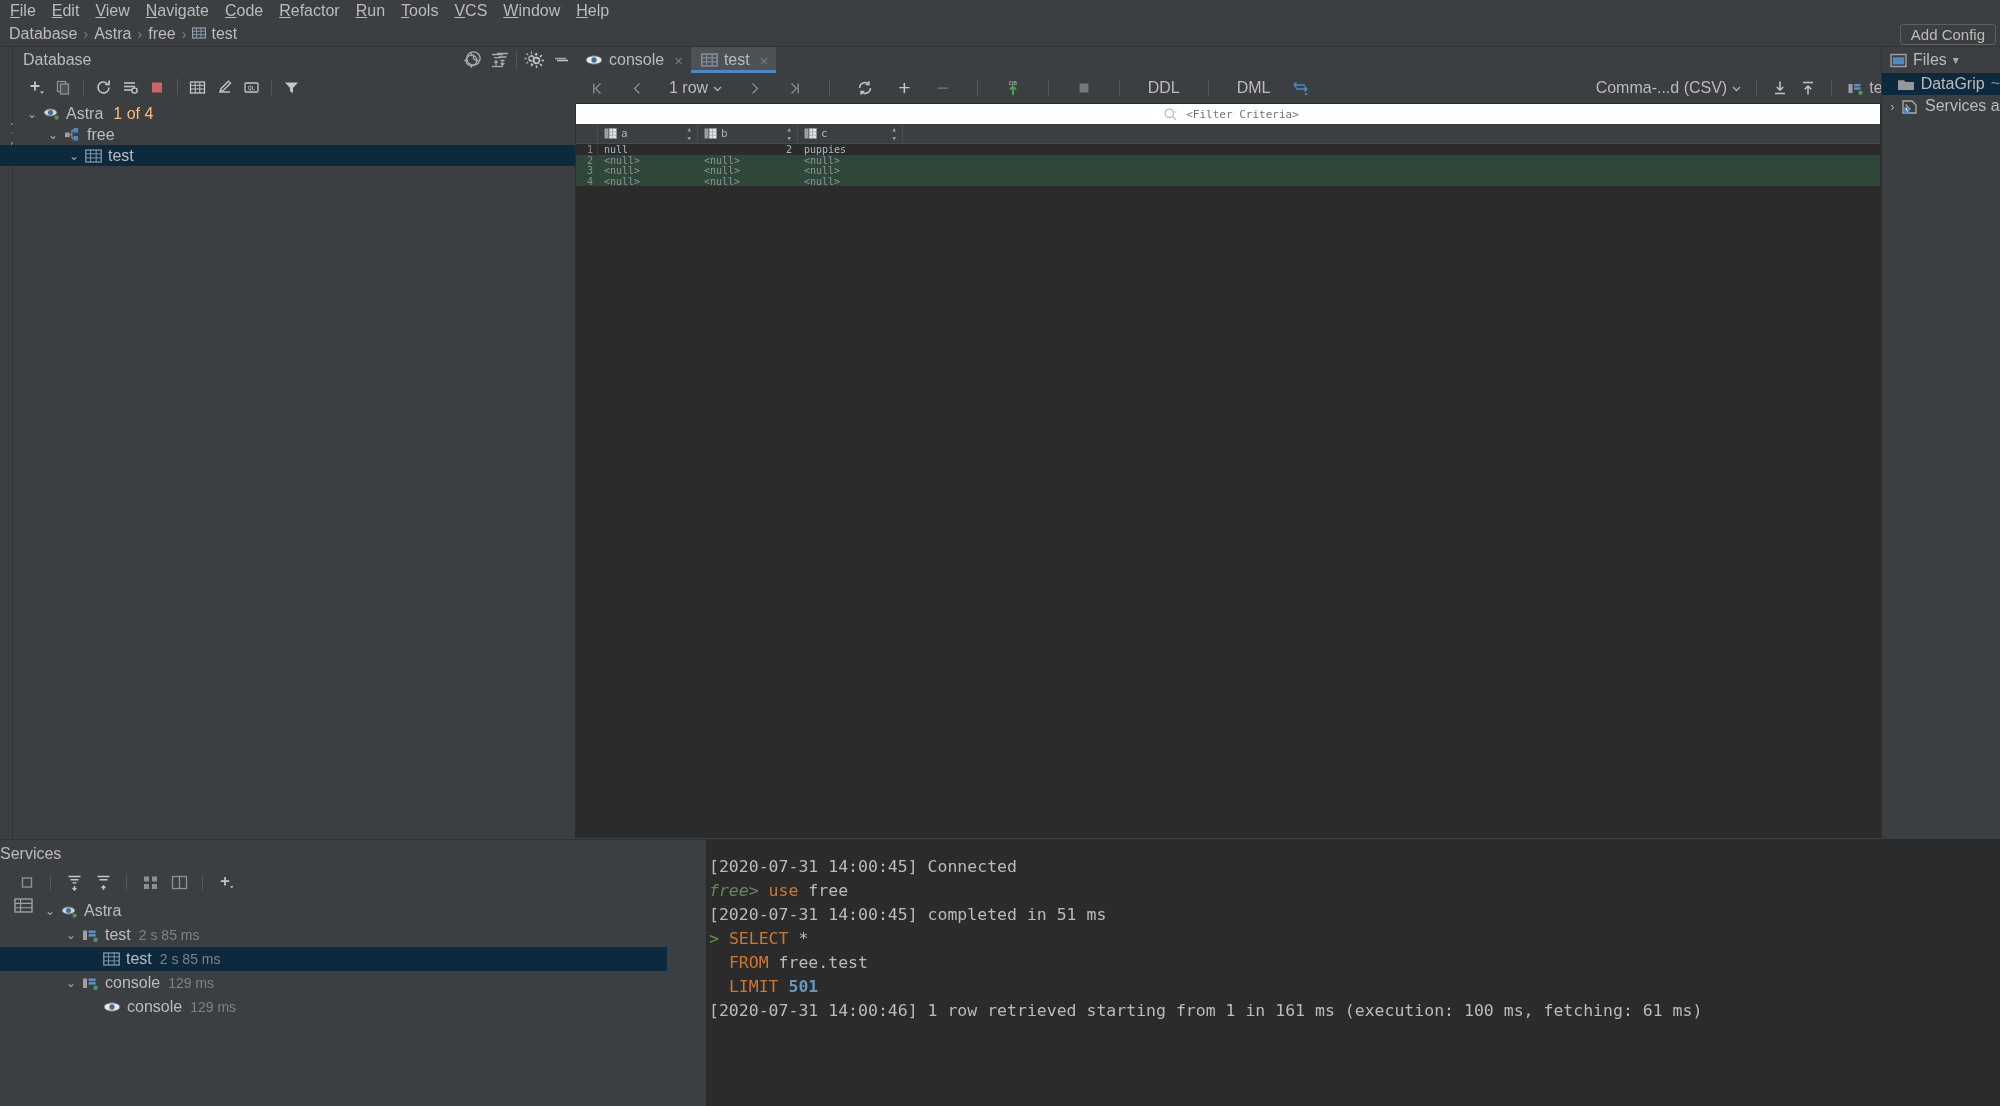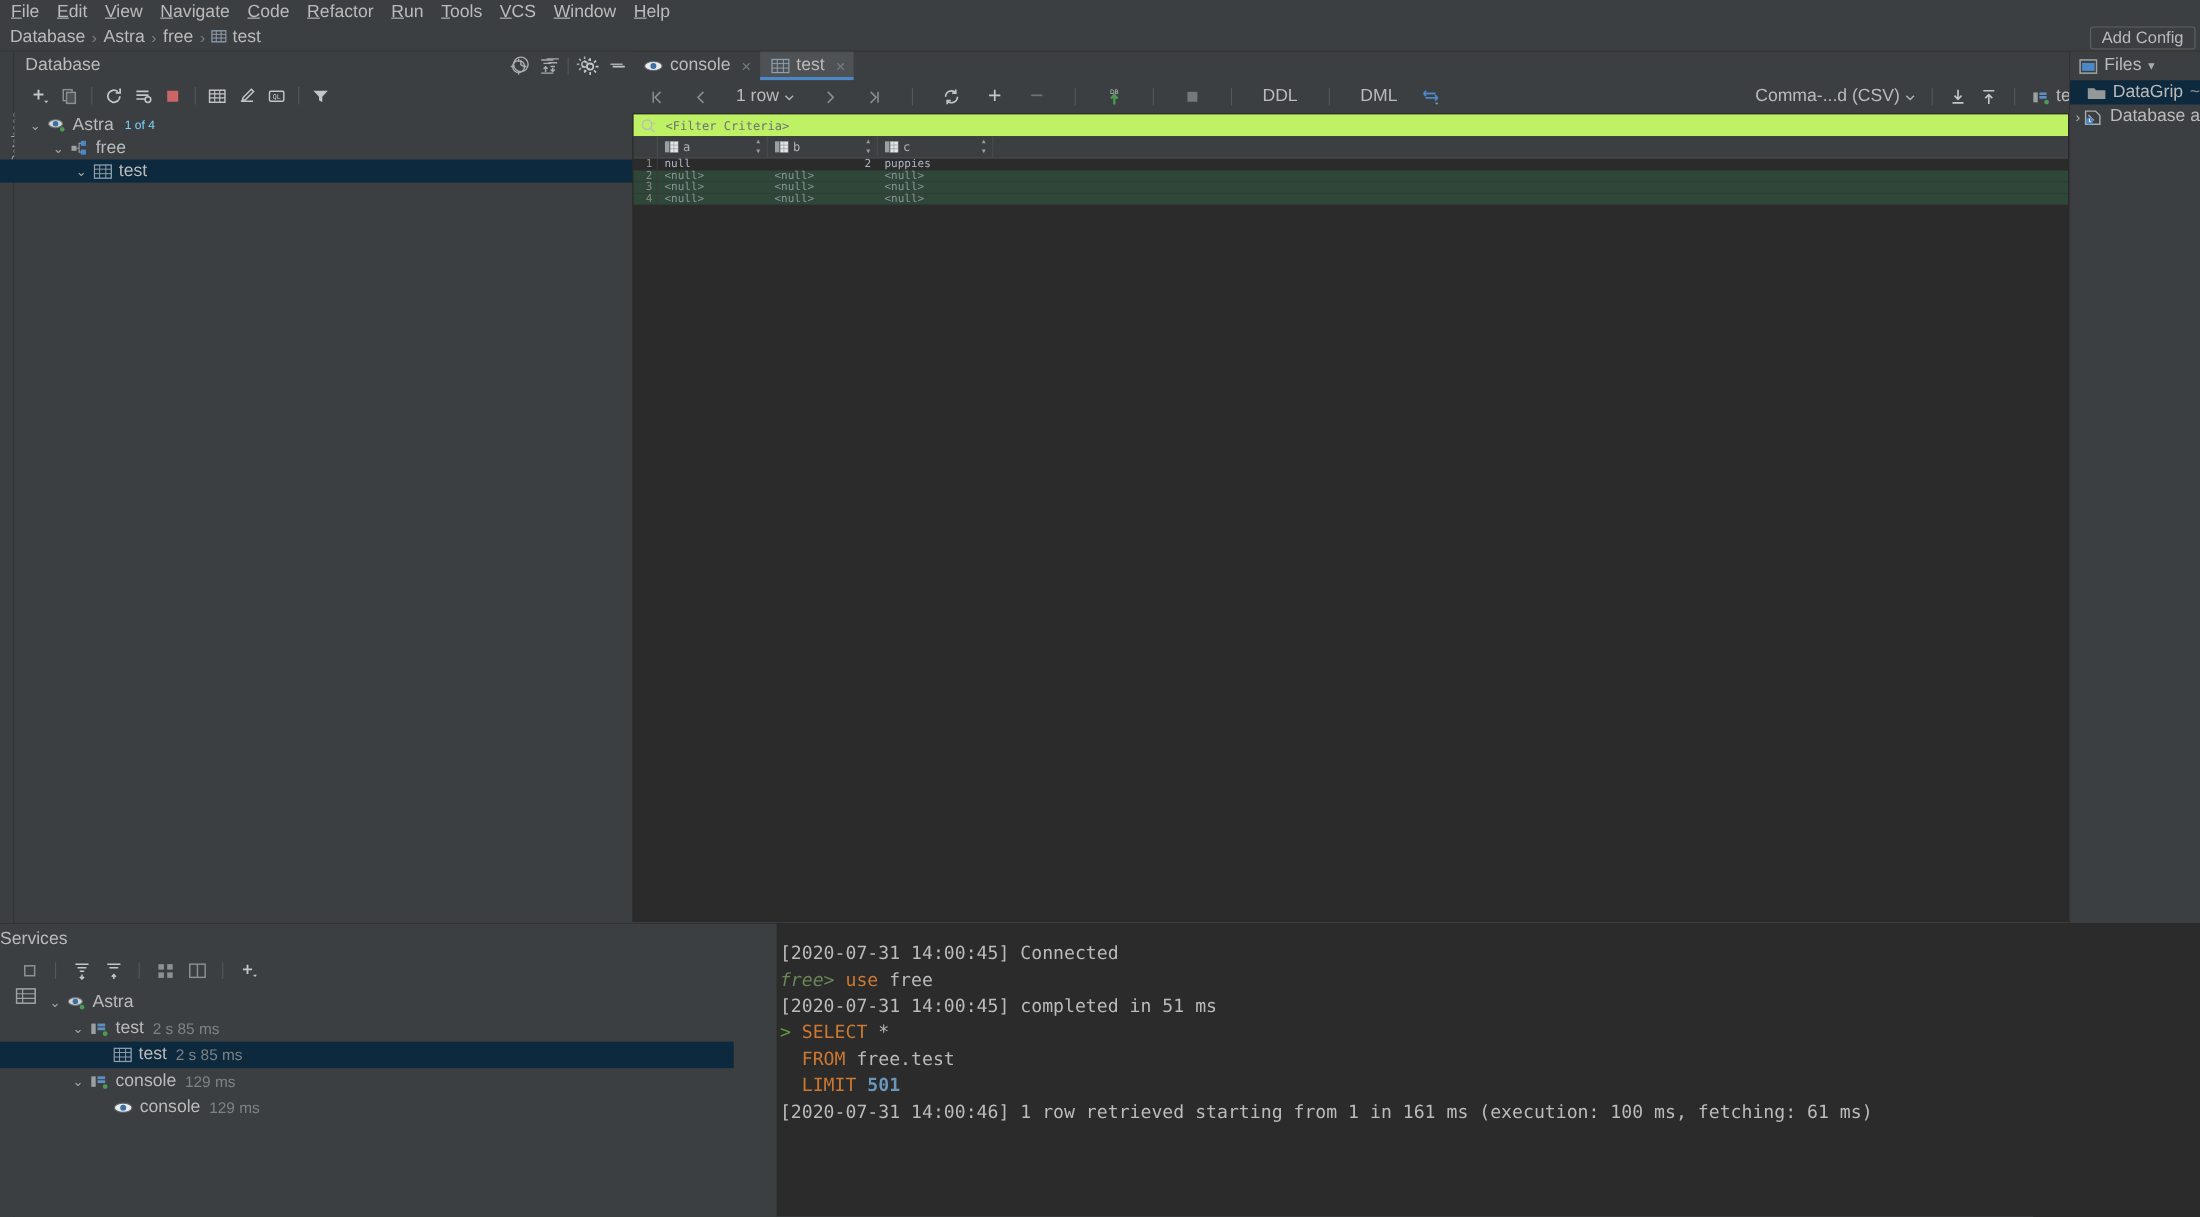--- a/index.html
+++ b/index.html
@@ -73,7 +73,7 @@
   .tree-row.selected { background: #0d293e; }
   .tree-row .tw { width: 14px; text-align: center; color: #a9a9a9; font-size: 12px; }
   .tree-label { color: #bbbbbb; margin-left: 6px; }
-  .tree-badge { color: #7dd3fc; font-size: 11px; margin-left: 10px; }
+  .tree-badge { color: #fdba74; font-size: 16px; margin-left: 10px; }
 
   
   .editor-toolstrip {

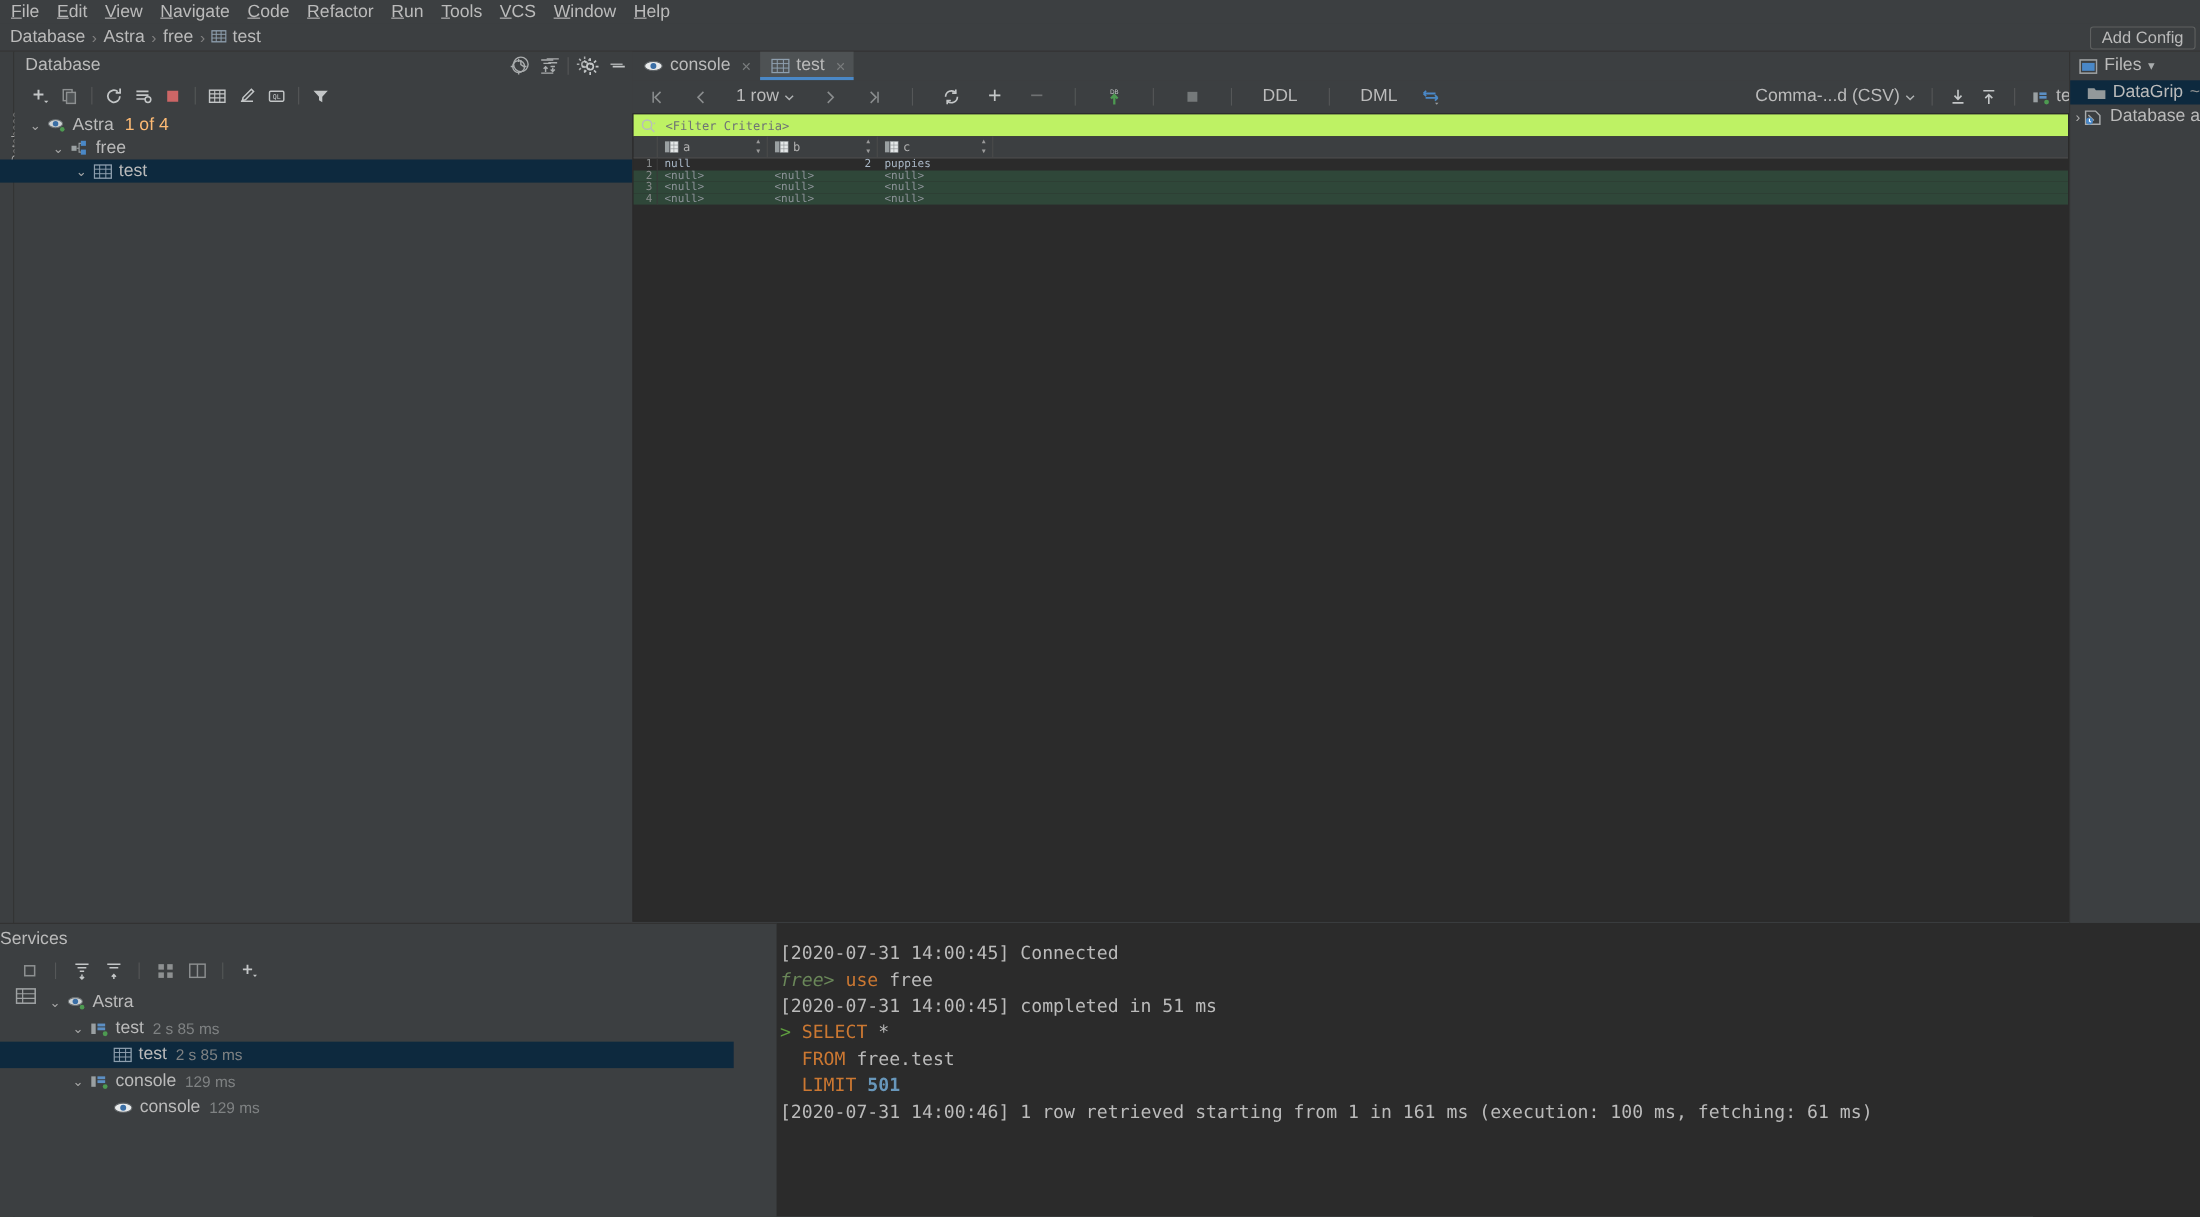--- a/index.html
+++ b/index.html
@@ -110,8 +110,8 @@
     background: #2b2b2b; border: 1px solid #2b2b2b;
   }
   .filterbar {
-    height: 20px; background: #bef264; display: flex; align-items: center;
-    padding-left: 6px; gap: 8px;
+    height: 20px; background: #ffffff; display: flex; align-items: center;
+    padding-left: 6px; gap: 8px; justify-content: center;
   }
   .filter-text {
     font-family: "DejaVu Sans Mono", monospace; font-size: 11px; color: #6e7375;

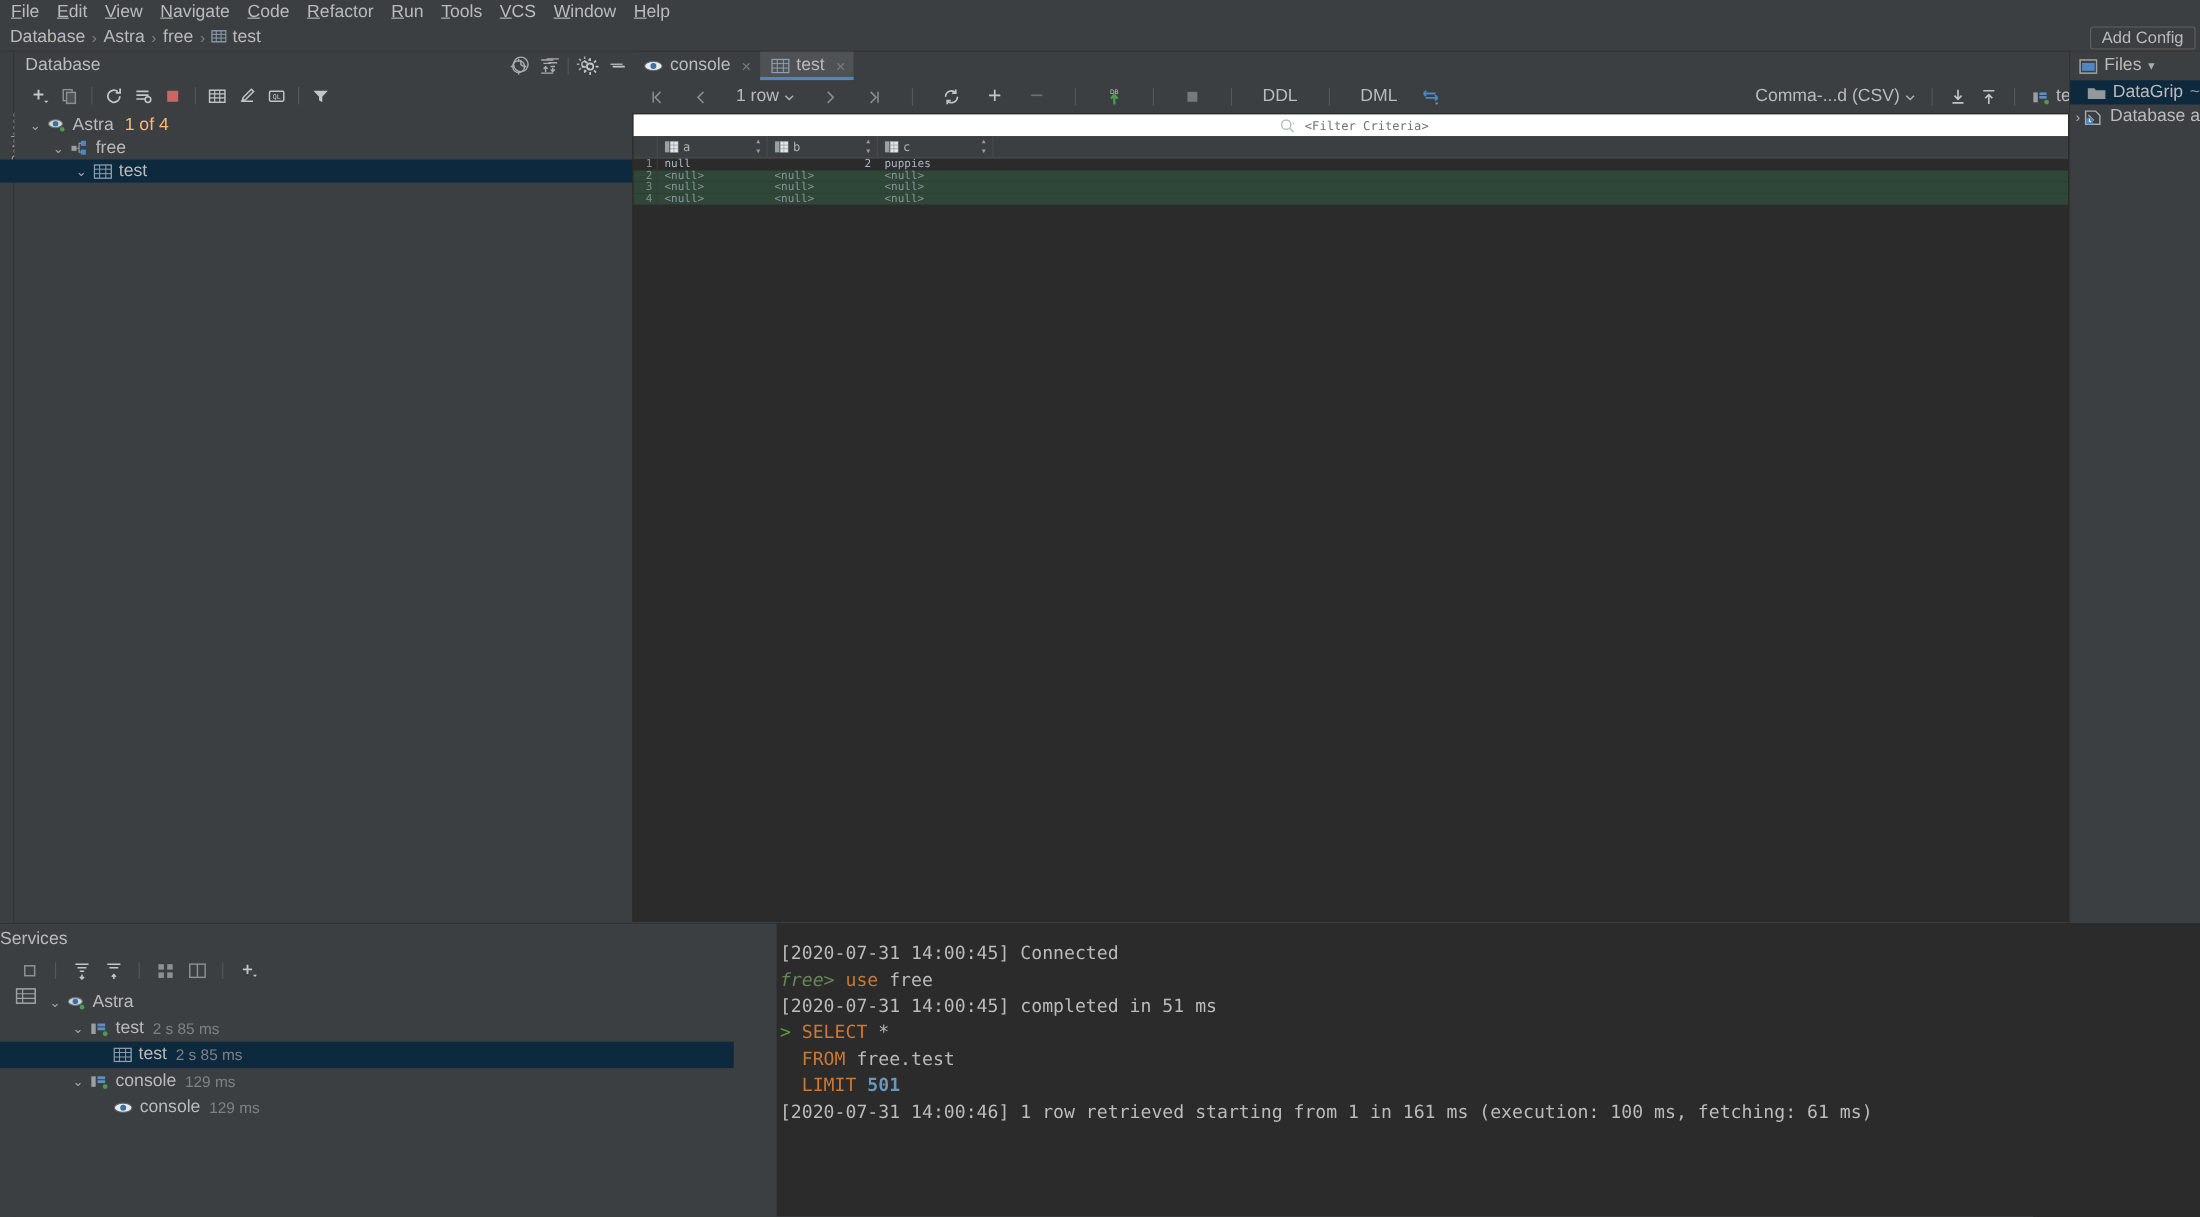--- a/index.html
+++ b/index.html
@@ -756,7 +756,7 @@
               <path d="M5.5 9v2.1l1.4 0.9" stroke="#fff" stroke-width="1" fill="none"></path>
             </svg>
           </span>
-          <span class="tree-label">Database a</span>
+          <span class="tree-label">Services a</span>
         </div>
       </div>
   </div>

